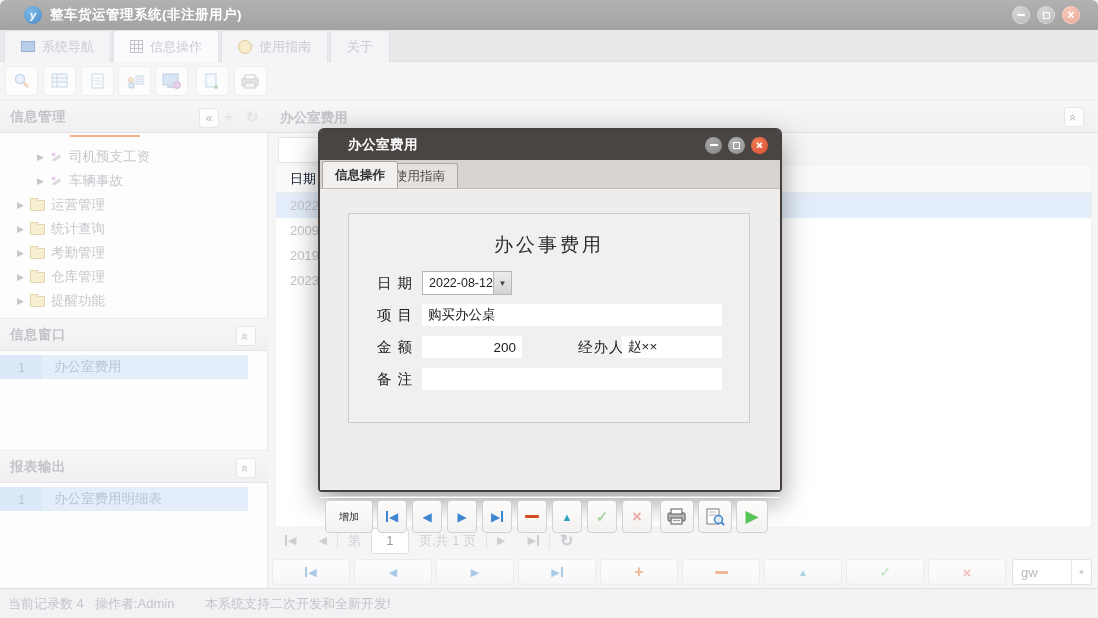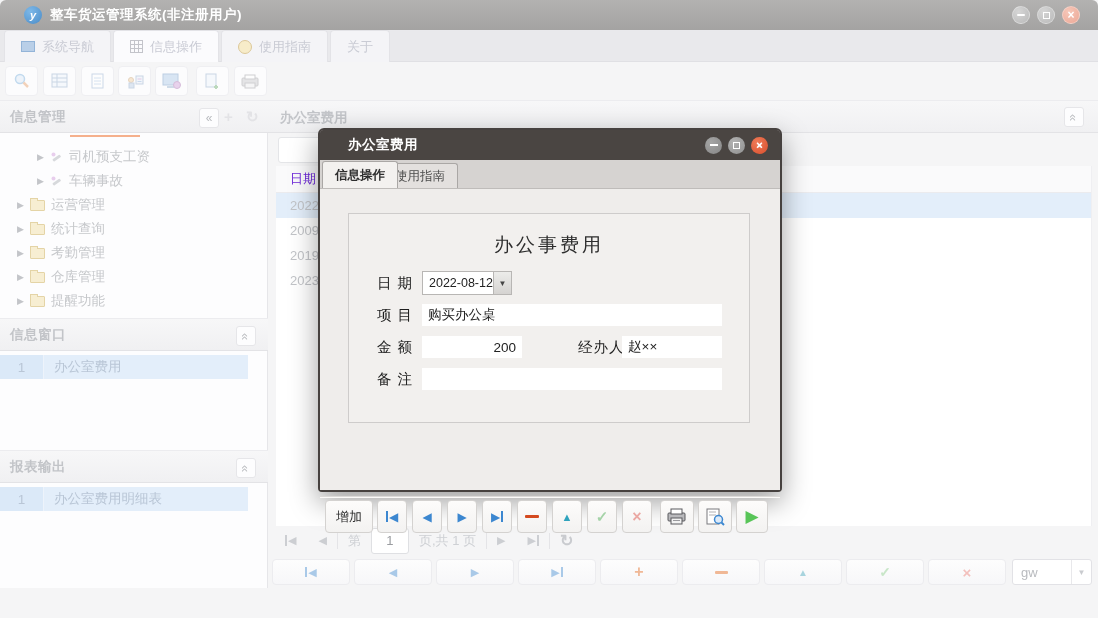--- a/index.html
+++ b/index.html
@@ -86,7 +86,7 @@
     border-right:1px solid #efeff2; }
   .grid-headrow { height:27px; background:#fafafb; border-bottom:1px solid #ebebee;
     display:flex; align-items:center; }
-  .grid-headcell { padding-left:14px; font-size:13px; color:#6d28d9;text-align:center; }
+  .grid-headcell { padding-left:14px; font-size:13px; color:#0f172a;text-align:center; }
   .grid-row { height:25px; display:flex; align-items:center; font-size:13px; color:#c2c4c8; }
   .grid-row.hl { background:#e3eefa; }
   .grid-row span { padding-left:14px; }

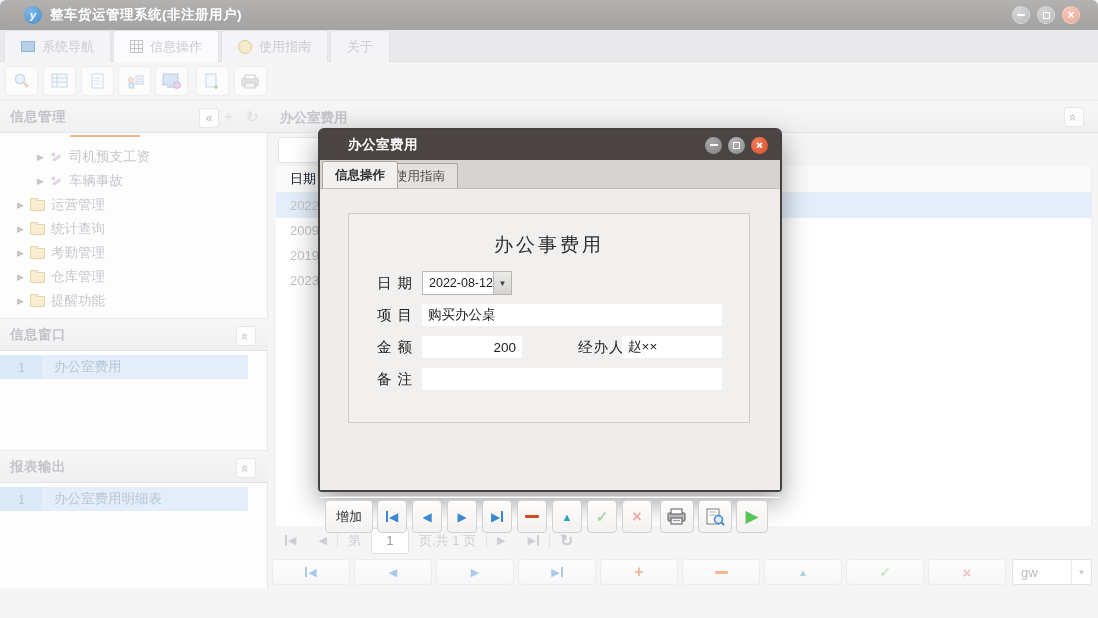--- a/index.html
+++ b/index.html
@@ -167,7 +167,7 @@
     box-shadow:0 1px 0 #fbfaf9; }
   .dlgbtn { position:absolute; top:311px; height:33px; background:linear-gradient(#fdfcfb,#f3f2f1);
     border:1px solid #d4d2d0; border-radius:4px; display:flex; align-items:center; justify-content:center; }
-  .dlgbtn.add { left:5px; width:48px; font-size:13px; color:#2d2d2d; }
+  .dlgbtn.add { left:5px; width:48px; font-size:10px; color:#2d2d2d; }
   .blue-nav { color:#3c87d0; display:flex; align-items:center; gap:1px; font-size:12px; }
   .blue-nav .bar-v3 { width:2px; height:11px; background:#3c87d0; }
   .d-minus { width:14px; height:3px; background:#d44a20; border-radius:1px; }

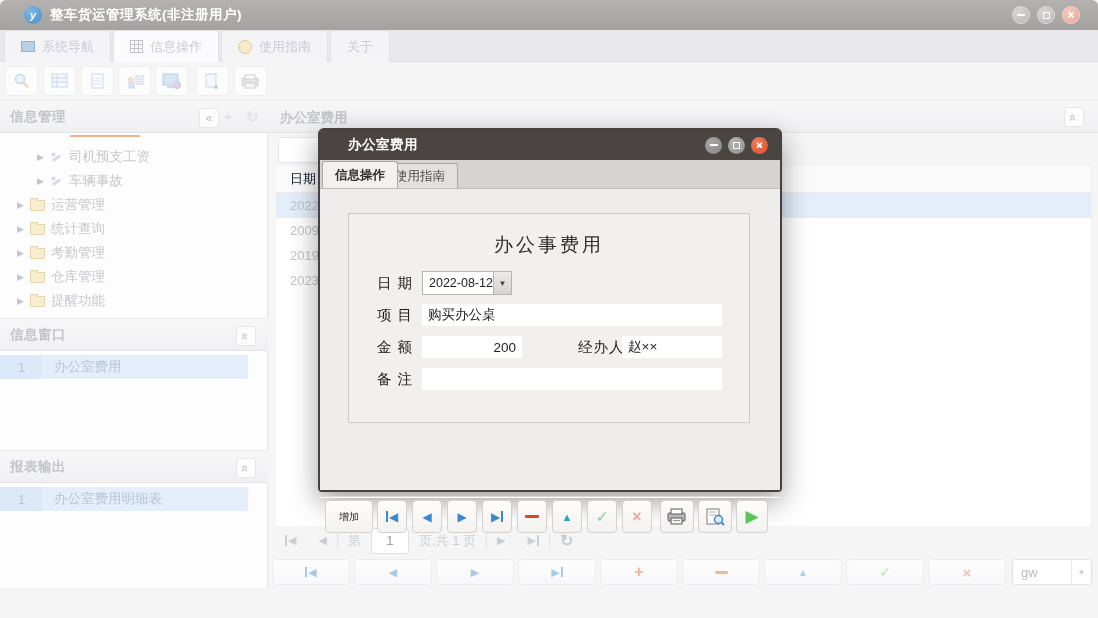--- a/index.html
+++ b/index.html
@@ -459,6 +459,11 @@
     </div>
   </div>
 
+  <div class="statusbar">
+    <span class="st1">当前记录数 4</span>
+    <span class="st2">操作者:Admin</span>
+    <span class="st3">本系统支持二次开发和全新开发!</span>
+  </div>
 
   <div class="dialog">
     <div class="dlg-titlebar">

